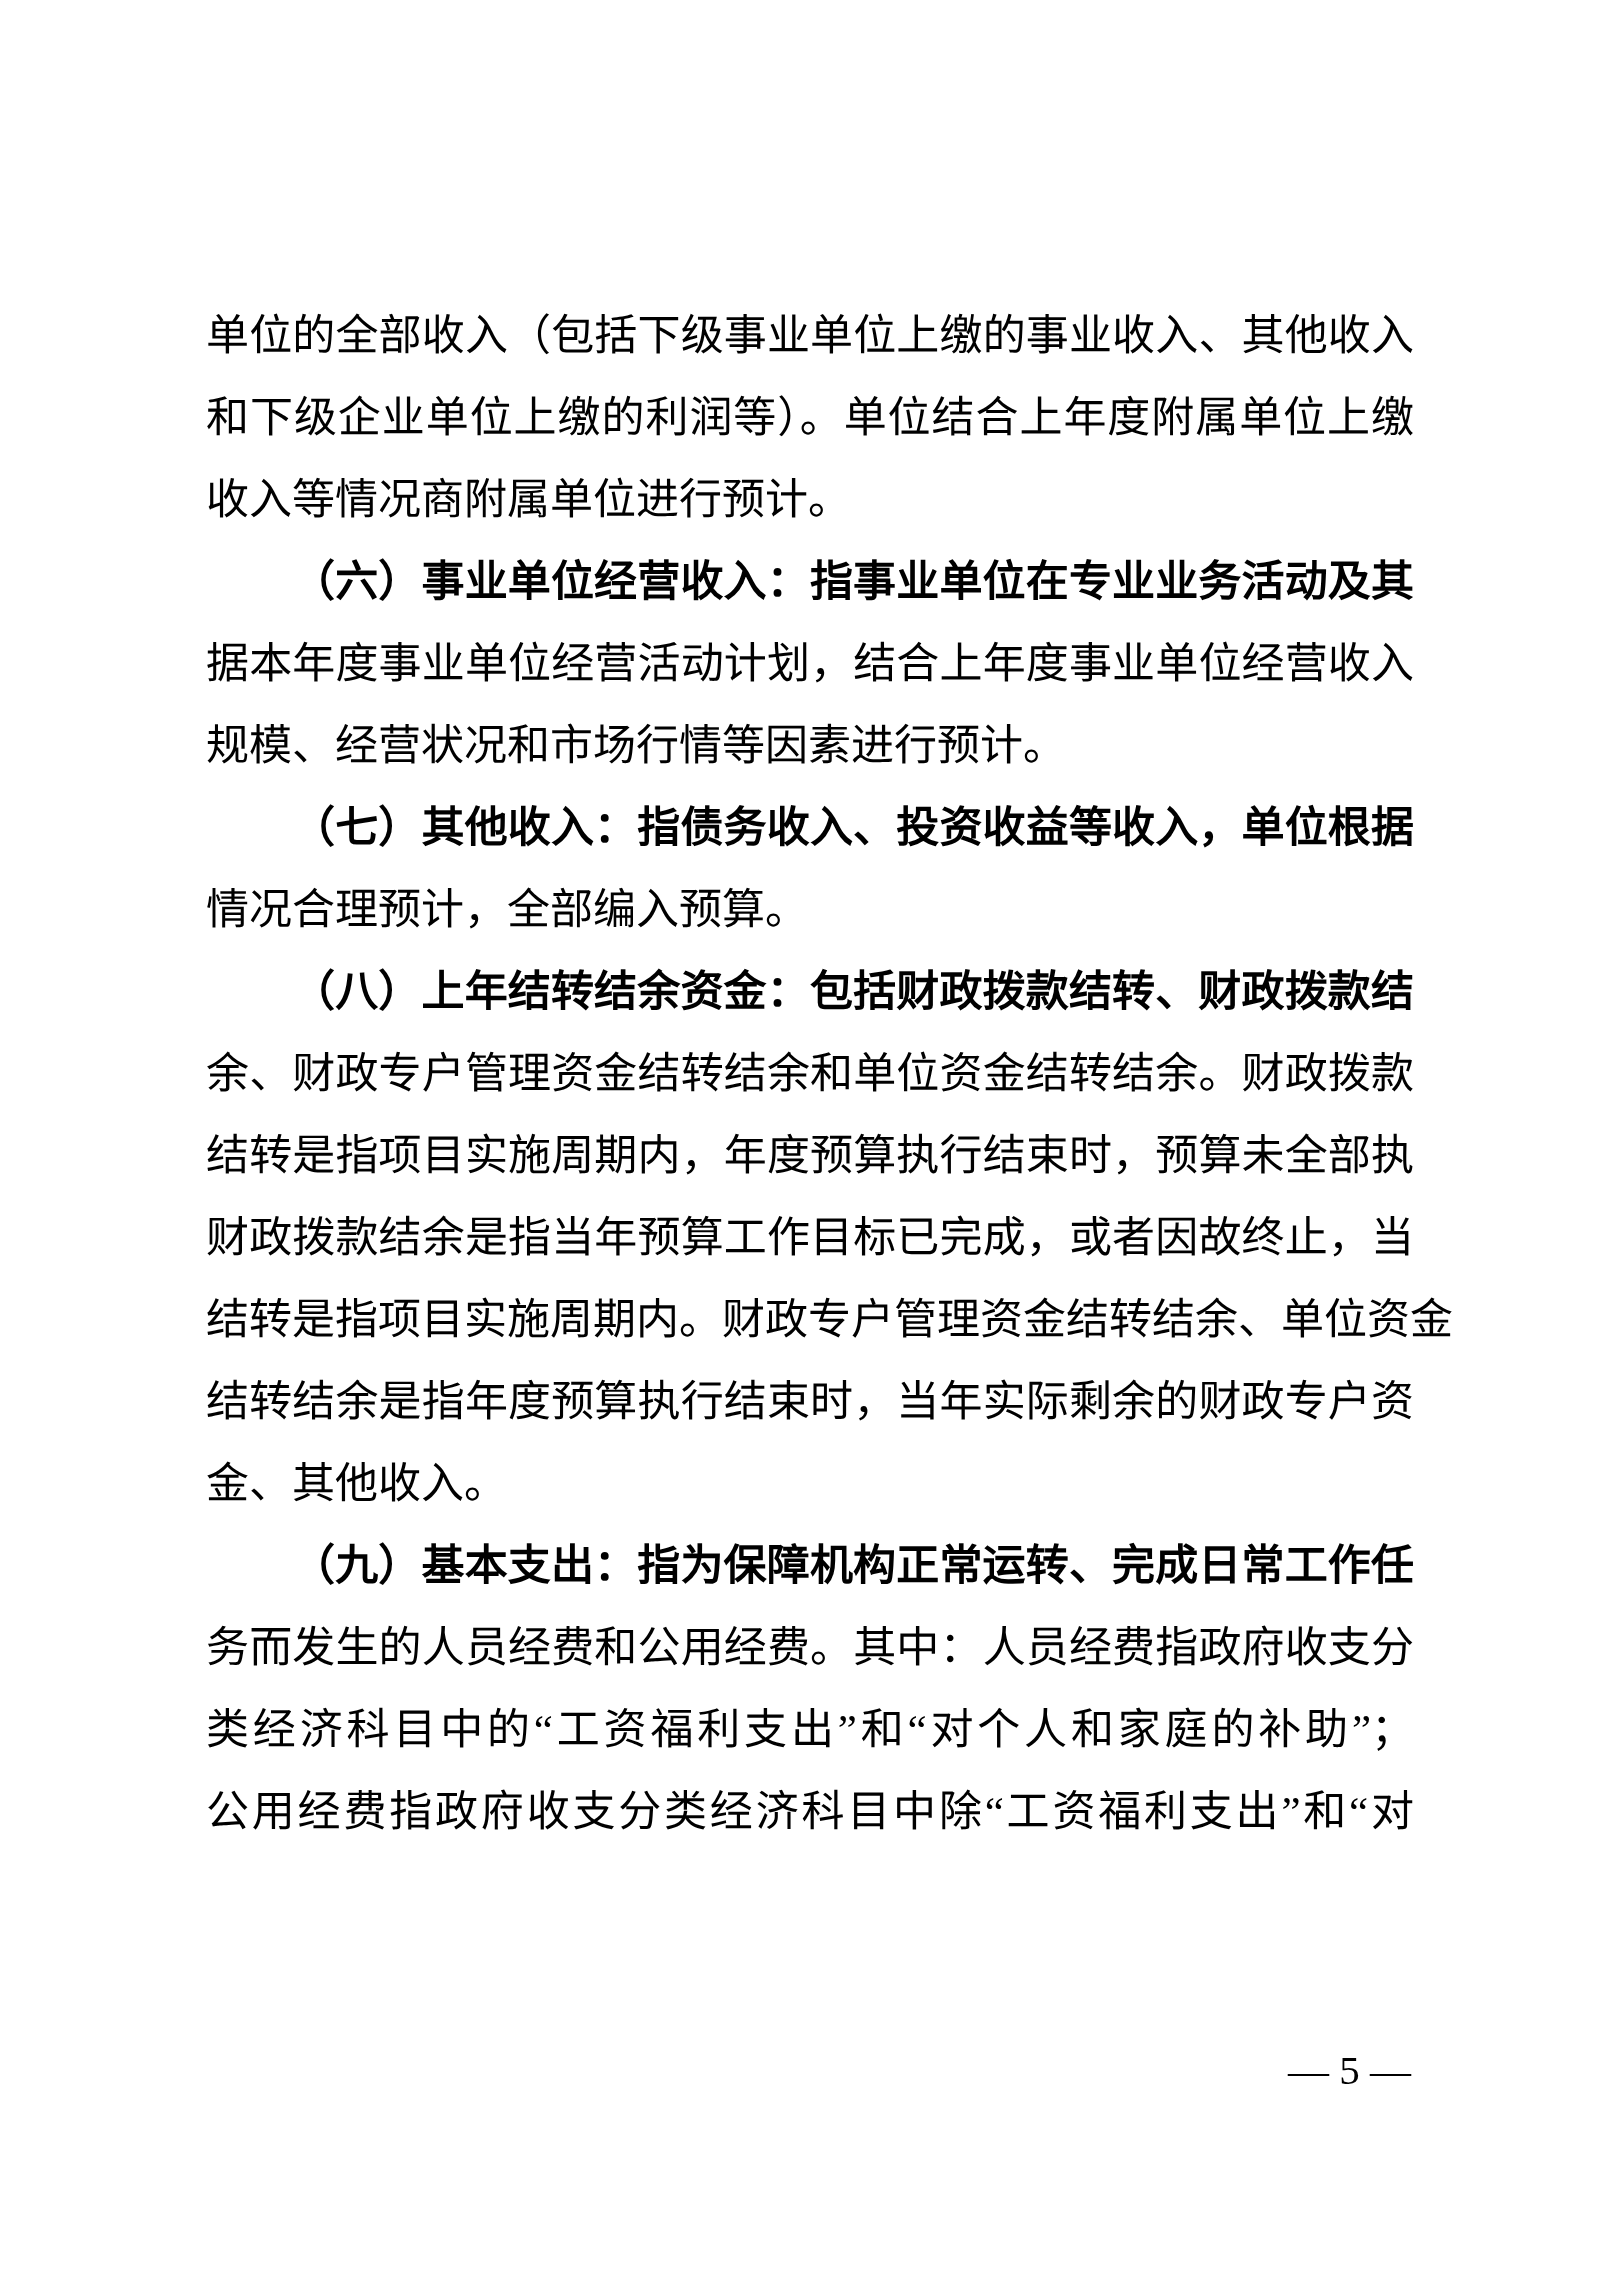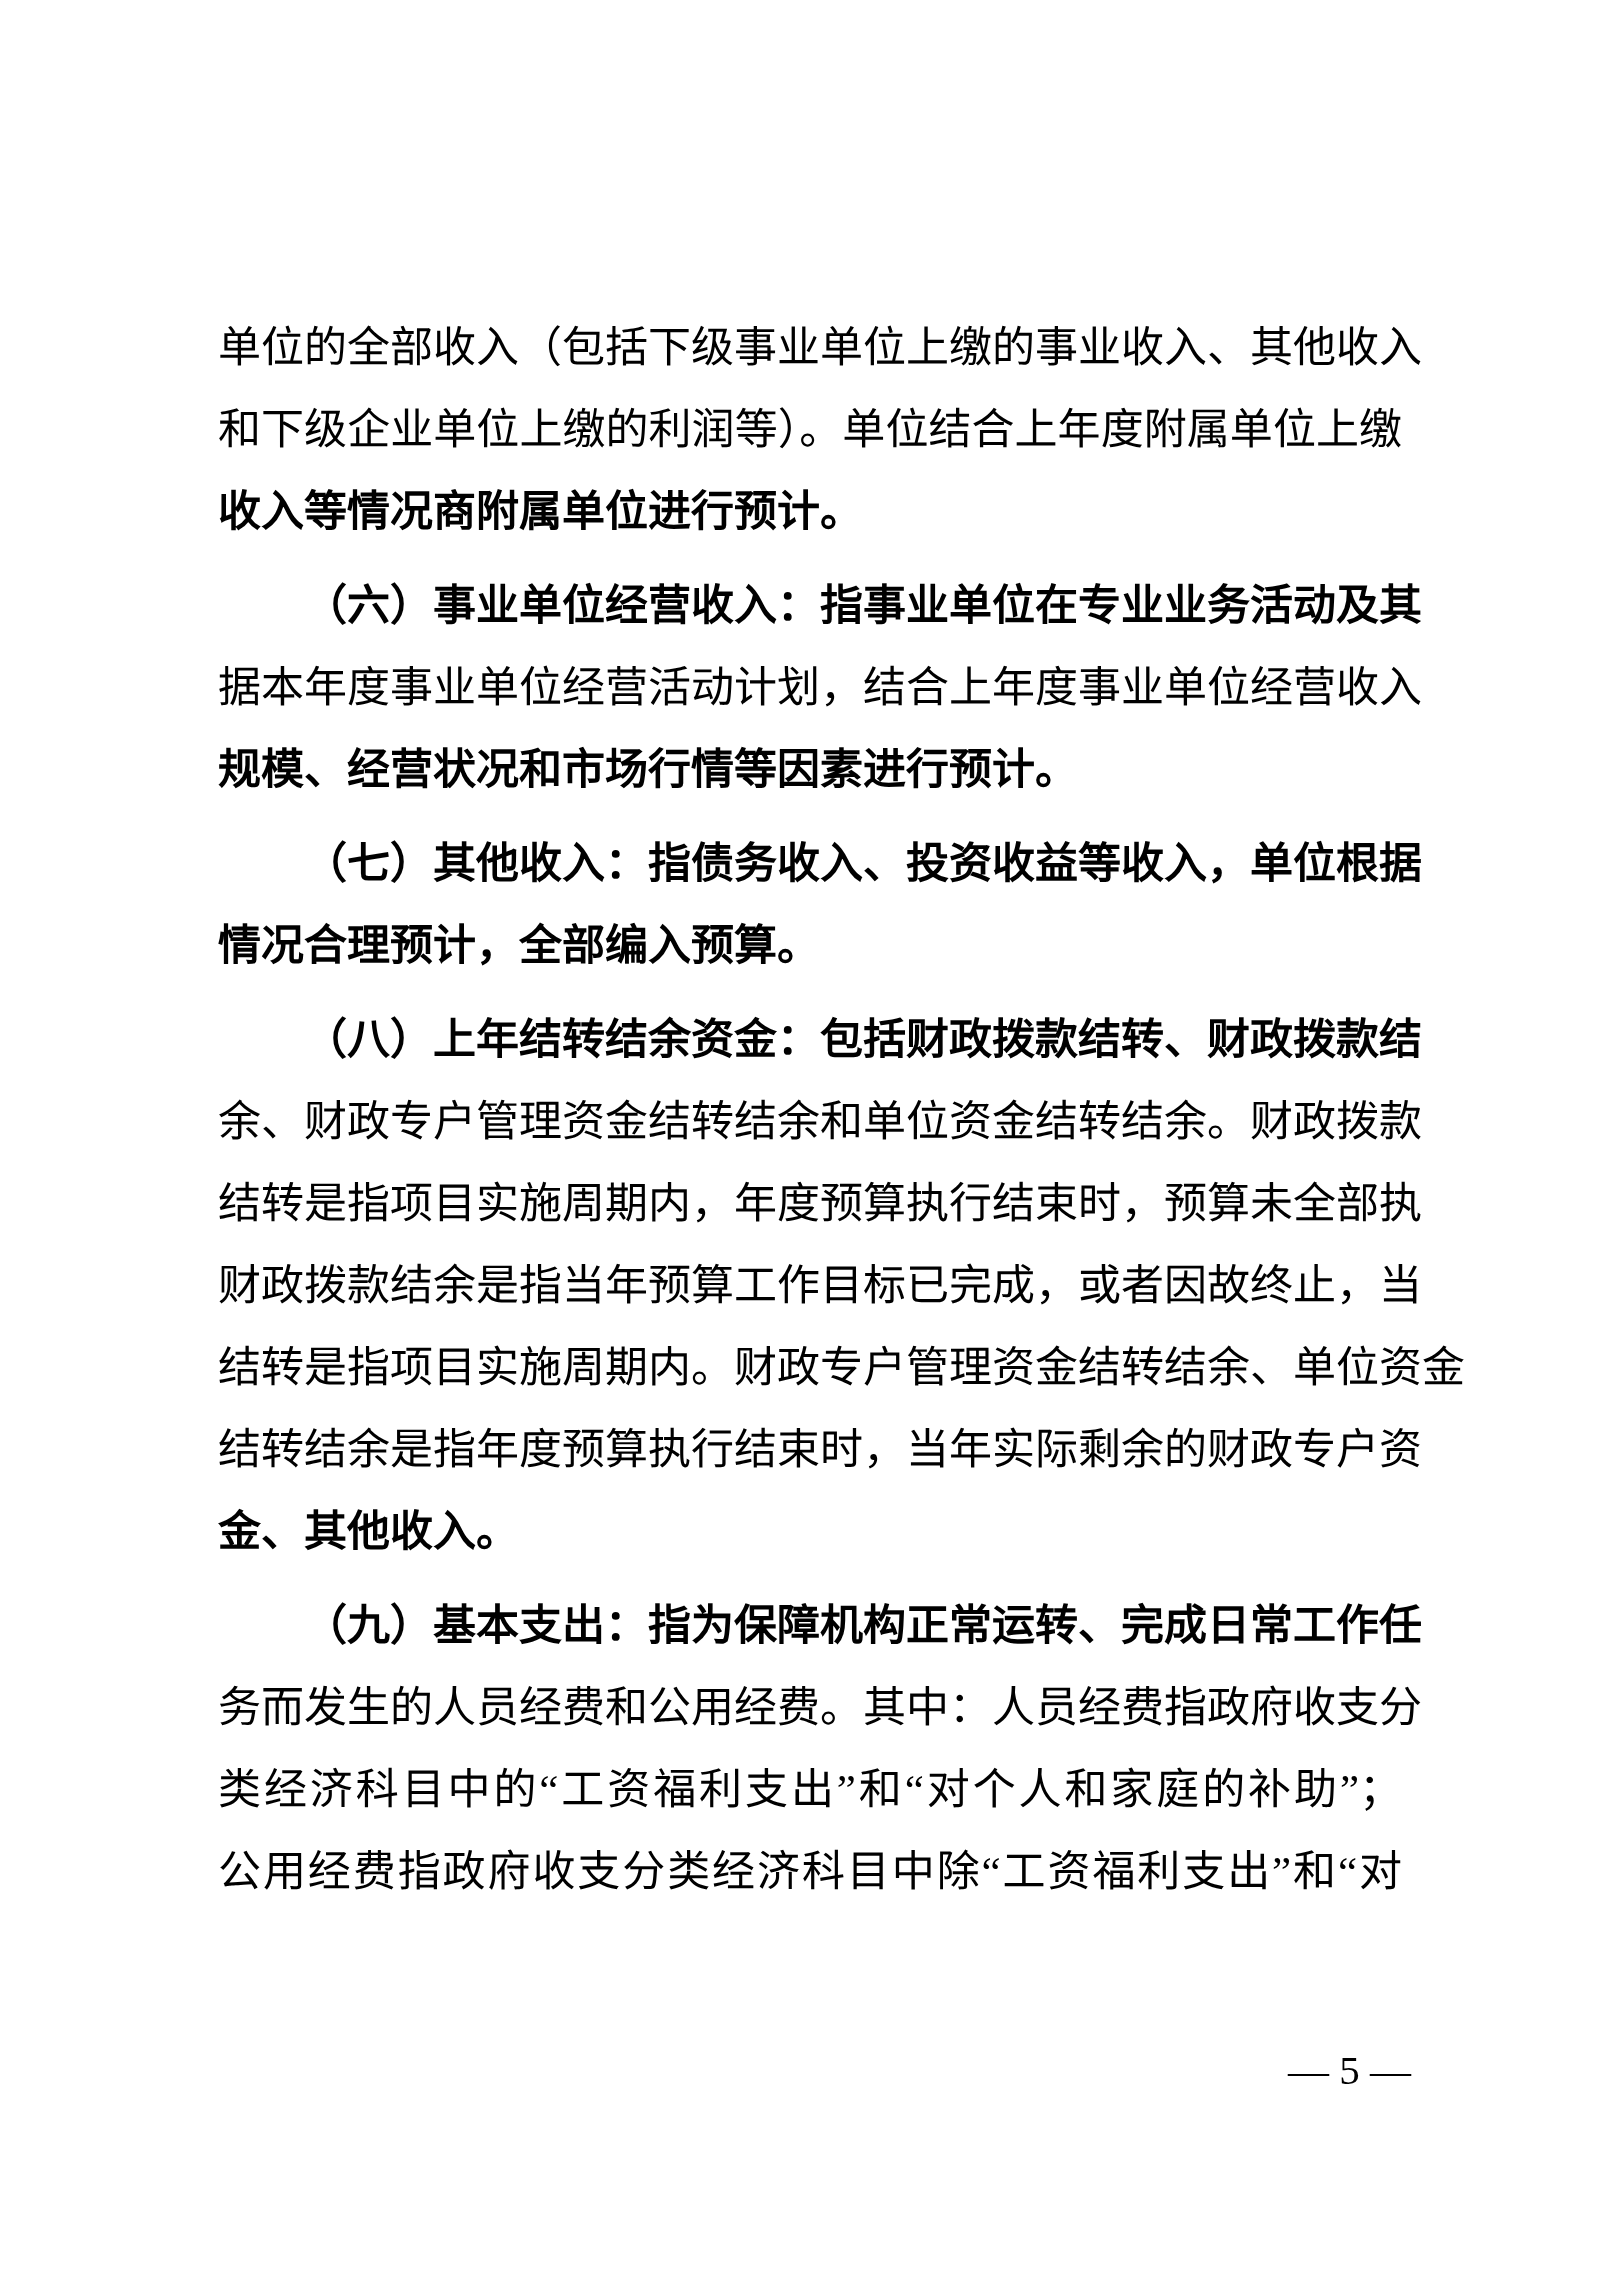--- a/index.html
+++ b/index.html
@@ -23,7 +23,7 @@
     width: 1208px;
   }
   .para {
-    margin: 12px;
+    margin: 0;
     padding: 0;
   }
   .line {

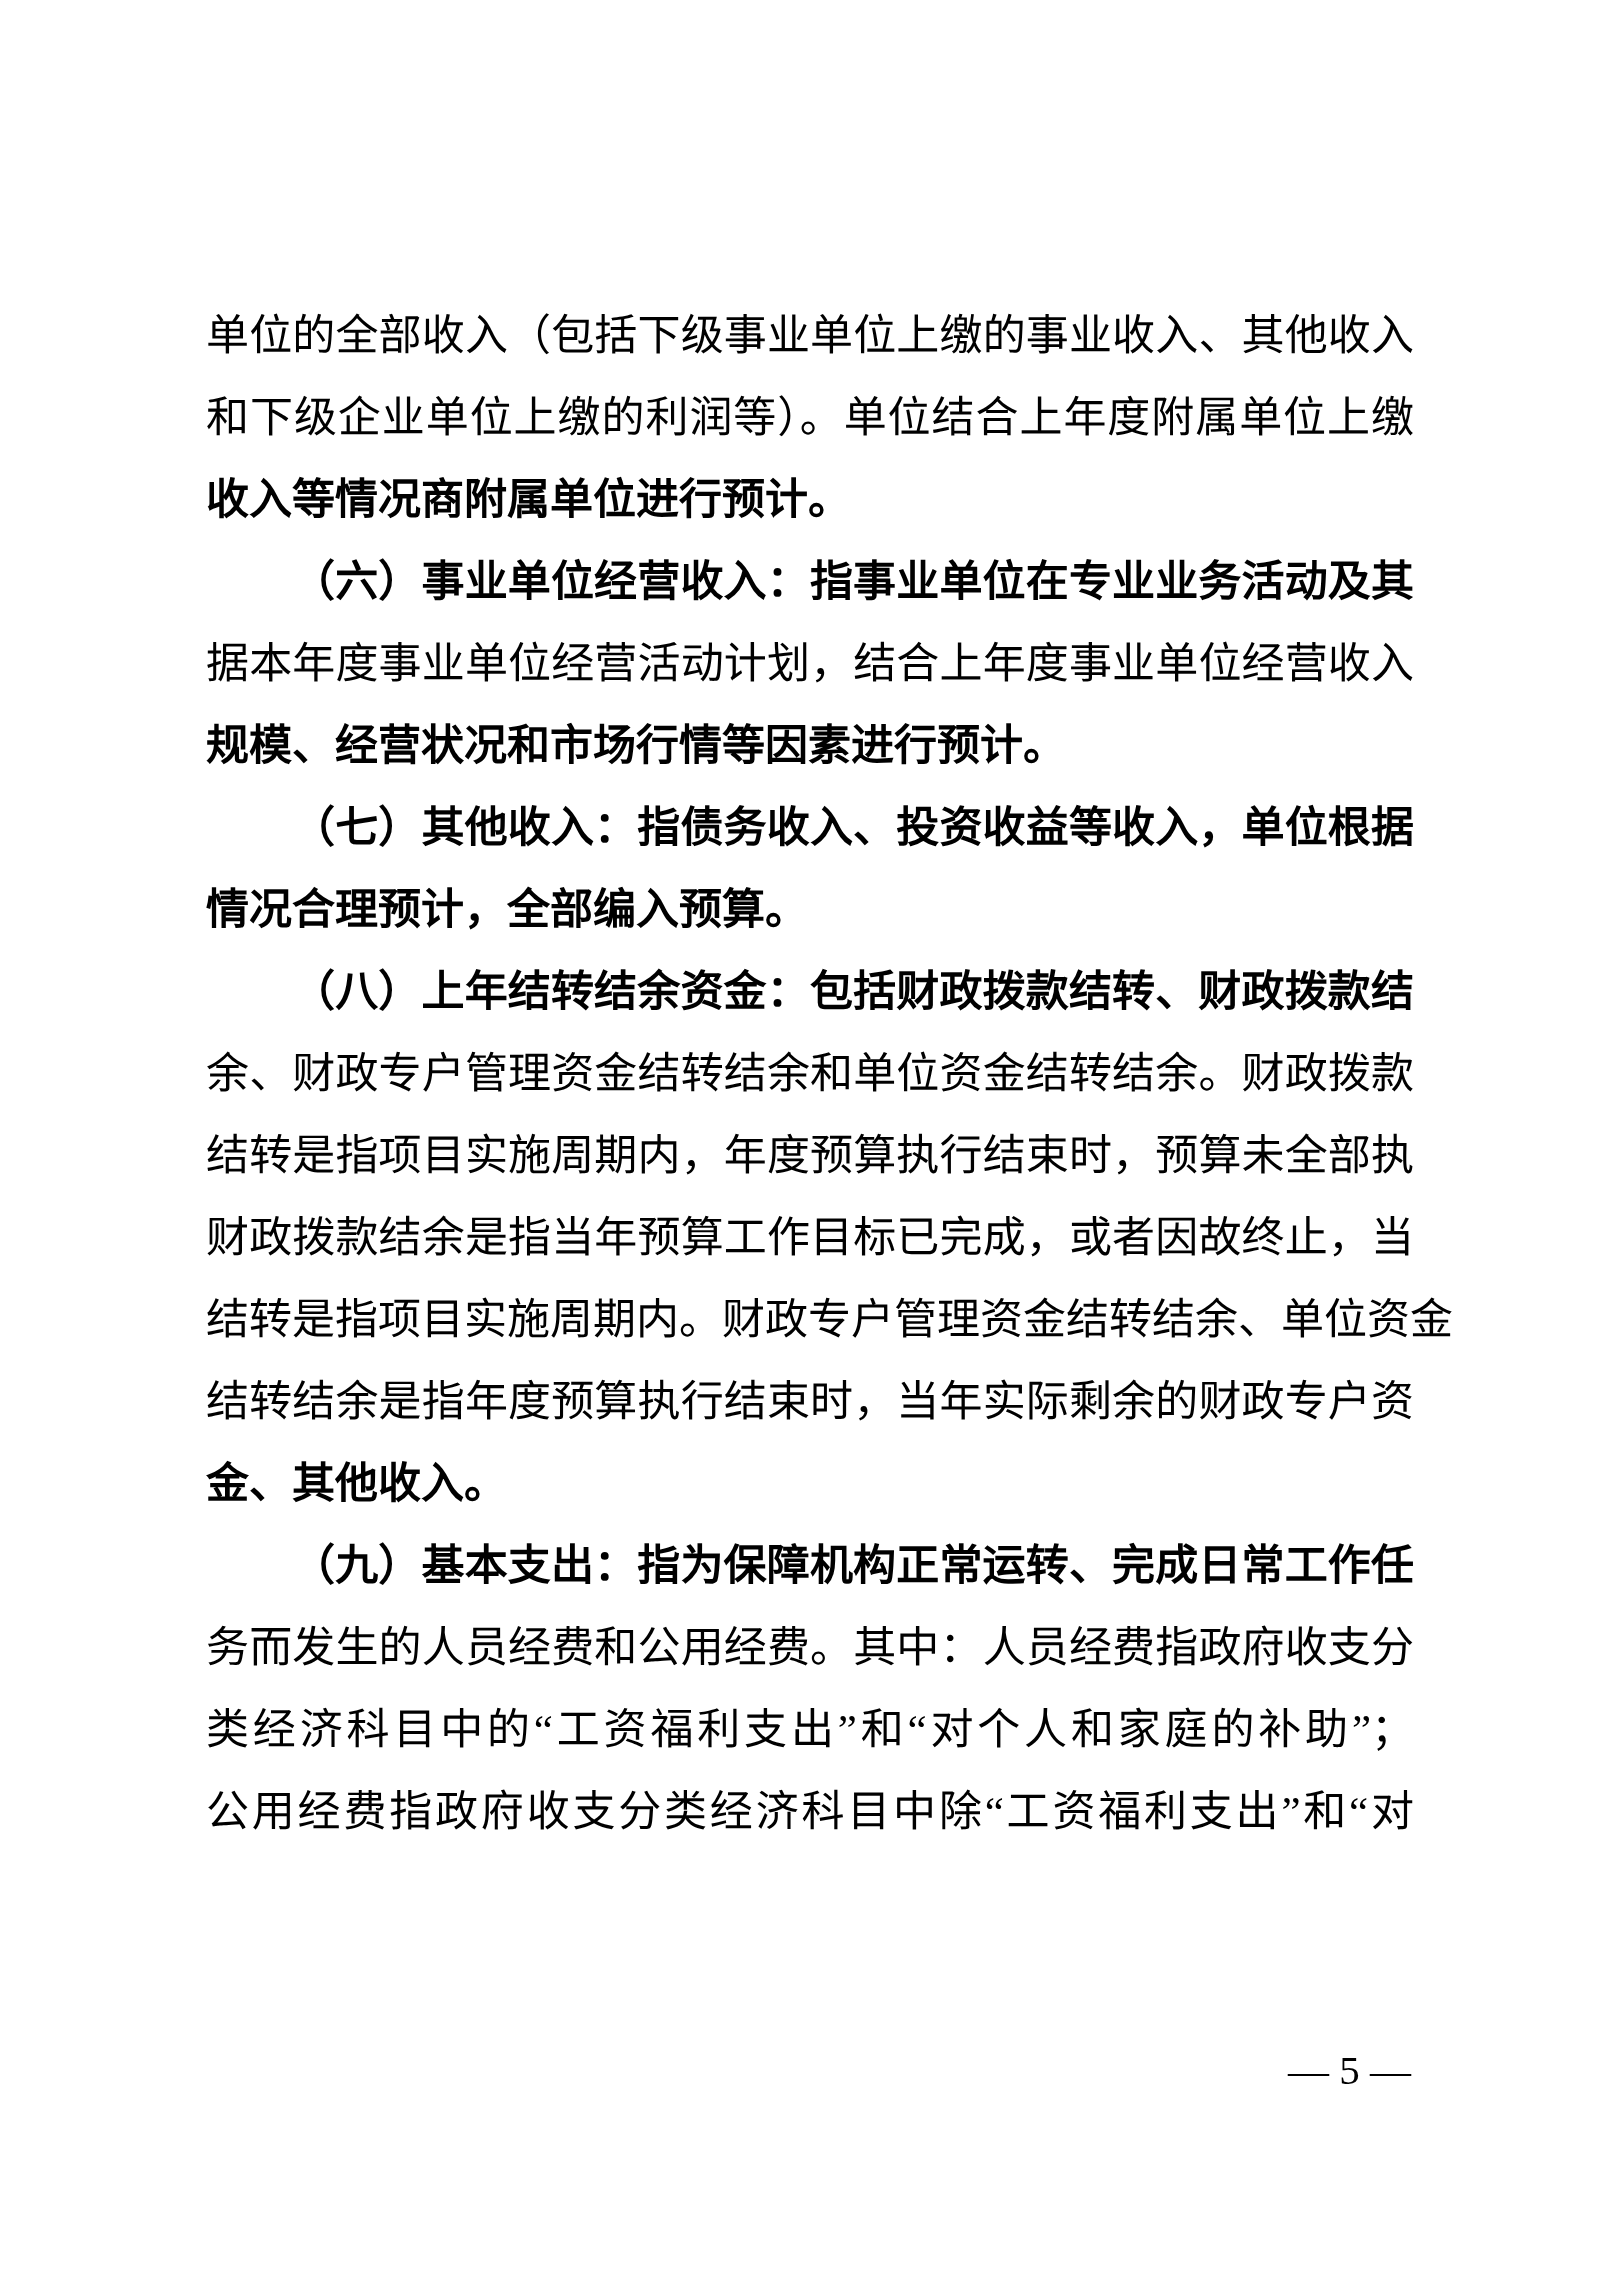--- a/index.html
+++ b/index.html
@@ -37,7 +37,6 @@
   }
   .line.para-end {
     text-align-last: left;
-    font-weight: bold;
   }
   .line.indent {
     text-indent: 86px;

